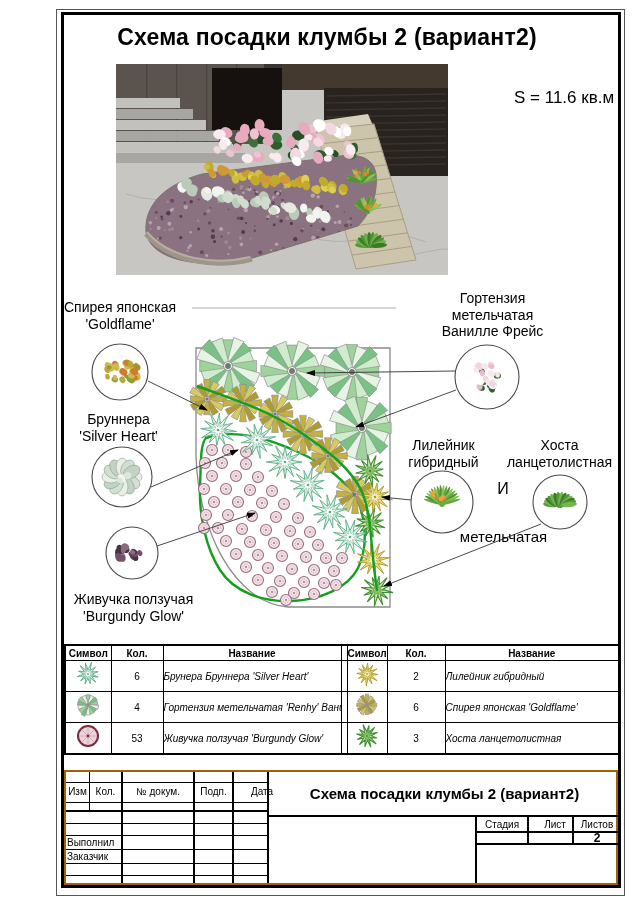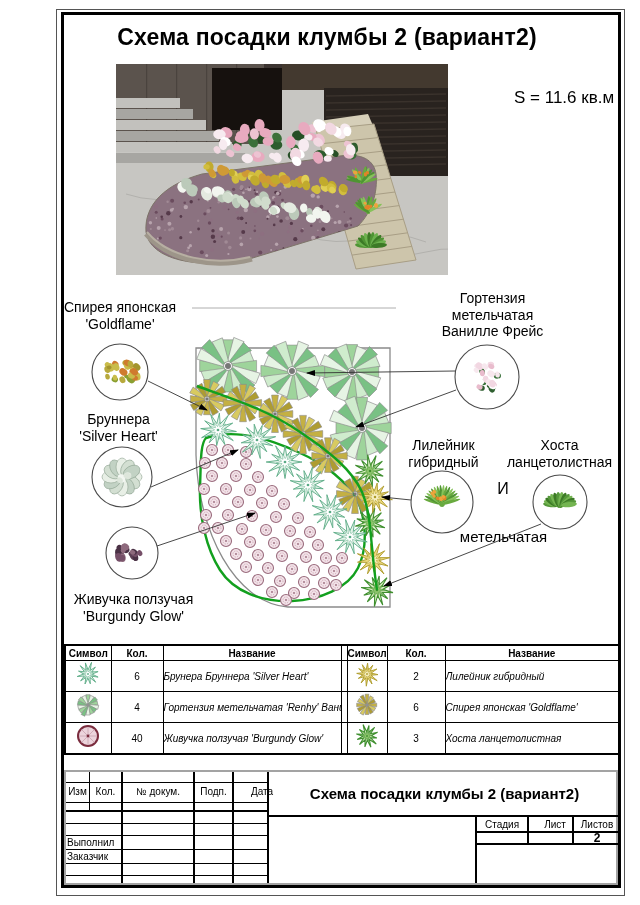--- a/index.html
+++ b/index.html
@@ -1105,7 +1105,7 @@
               <path d="M15,13 L21.363961030678926,6.636038969321071" stroke="#c9a3af" stroke-width="0.8"></path>
               <circle cx="15" cy="13" r="1.4" fill="#7a2c3e"></circle>
             </svg></div></td>
-    <td class="qty">40</td>
+    <td class="qty">53</td>
     <td class="nm">Живучка ползучая 'Burgundy Glow'</td>
     <td class="div"></td>
     <td class="symc"><div class="sym"><svg width="30" height="26" viewBox="0 0 30 26">

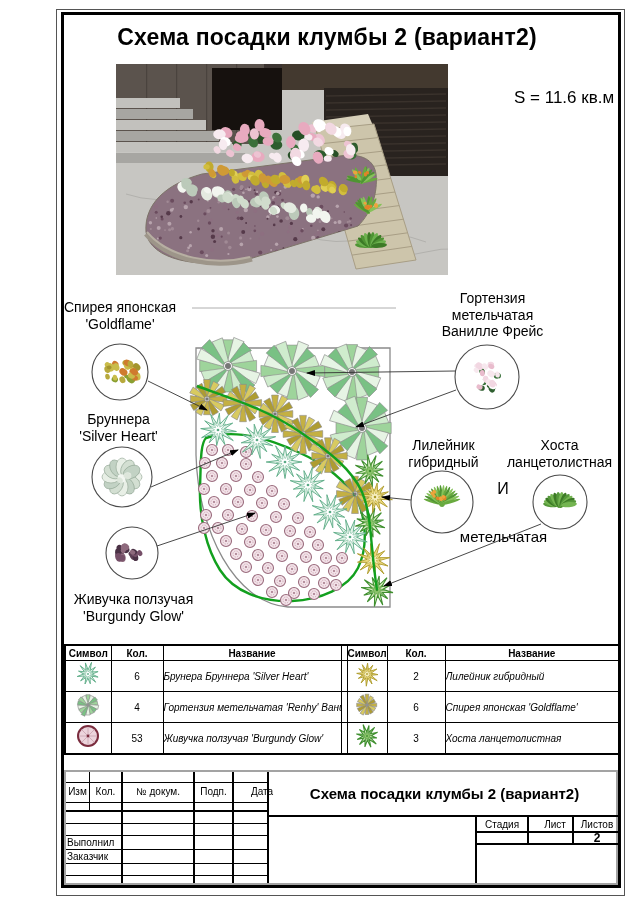--- a/index.html
+++ b/index.html
@@ -26,7 +26,7 @@
   table.assort{border:2px solid #000;}
   .sym{display:inline-block;width:30px;height:26px;}
   
-  .tb{left:64px;top:770px;width:554px;height:115px;border:2px solid #a3a3a3;box-sizing:border-box;}
+  .tb{left:64px;top:770px;width:554px;height:115px;border:2px solid #a16207;box-sizing:border-box;}
   .tb .v,.tb .h{position:absolute;background:#000;}
   .tb .cellt{position:absolute;font-size:10px;text-align:center;line-height:12px;}
   .doc-title{position:absolute;font-size:15px;font-weight:bold;text-align:center;}

